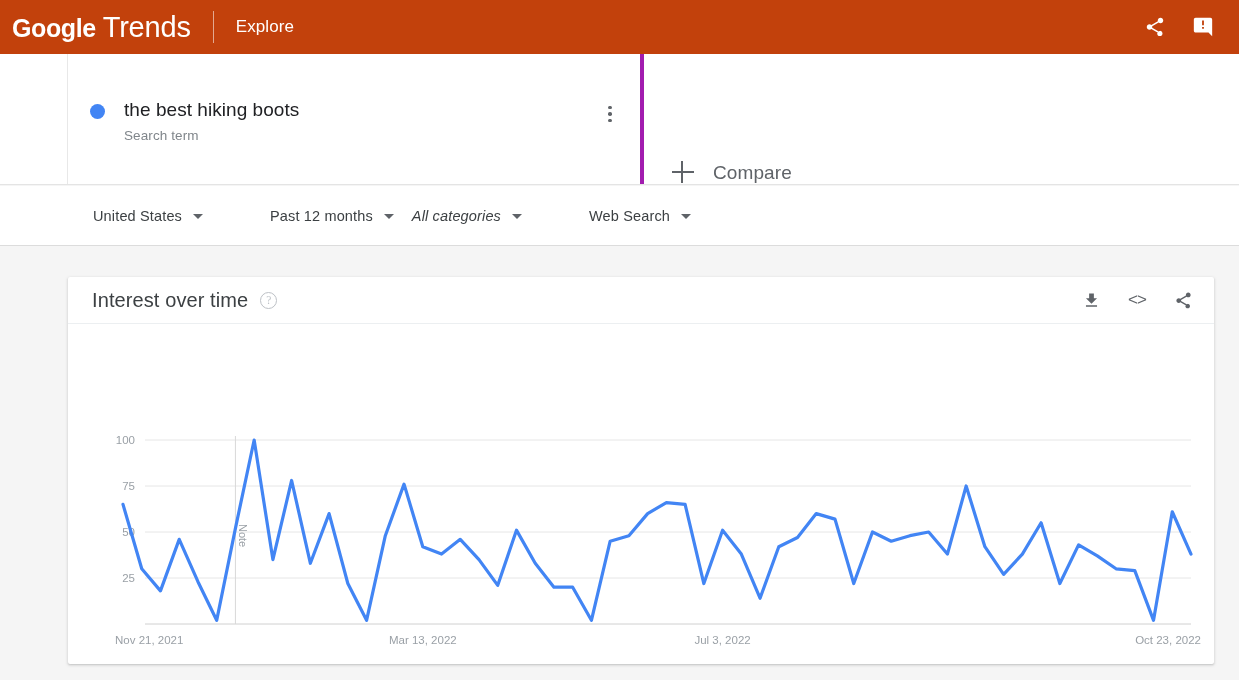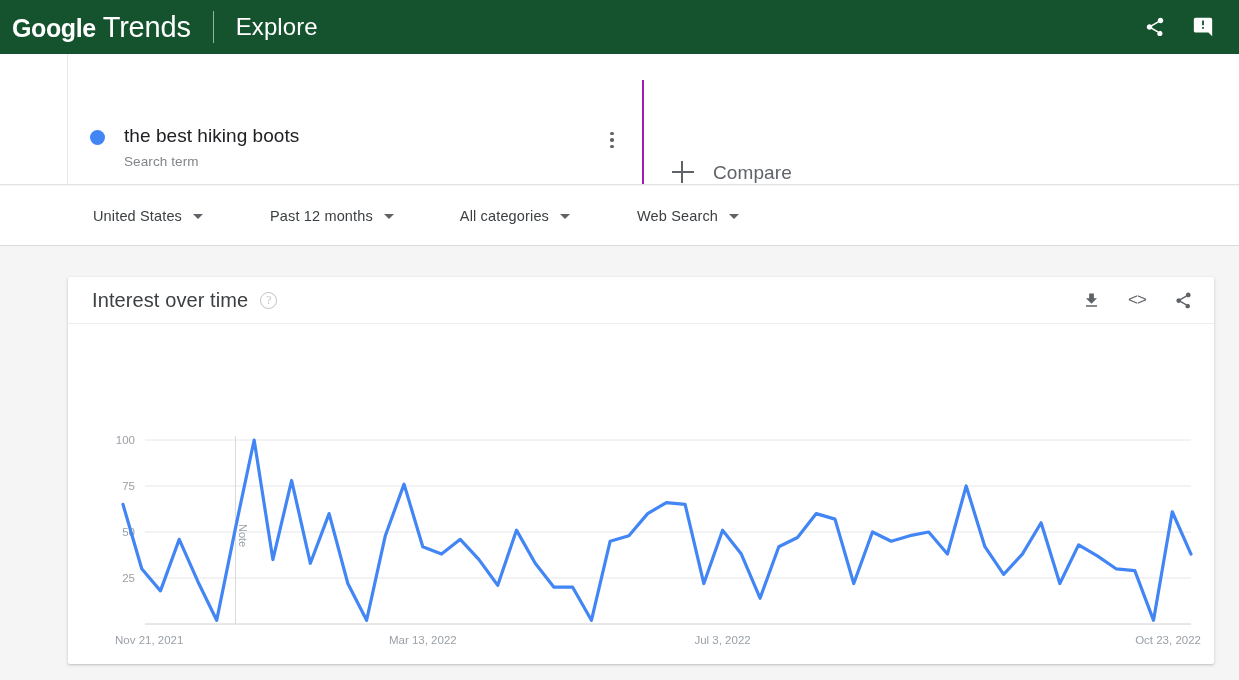--- a/index.html
+++ b/index.html
@@ -17,7 +17,7 @@
     position: absolute;
     top: 0; left: 0;
     width: 1239px; height: 54px;
-    background: #14532d;
+    background: #c2410c;
     display: flex;
     align-items: center;
   }

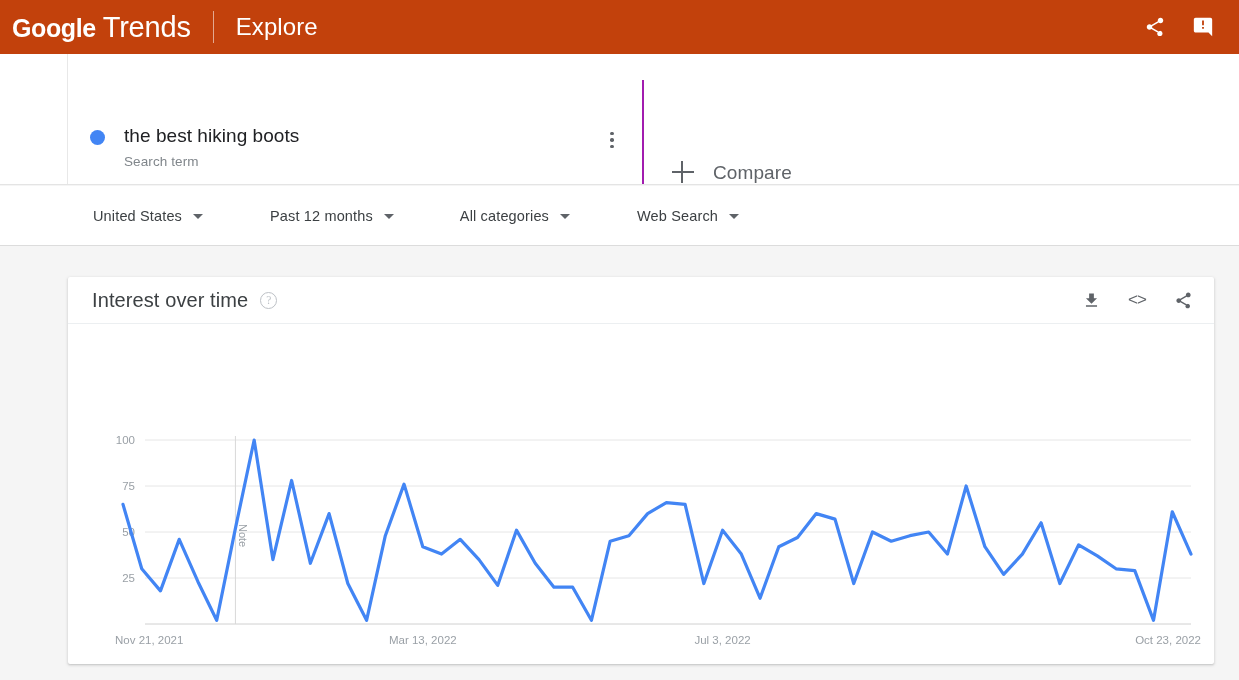--- a/index.html
+++ b/index.html
@@ -48,7 +48,7 @@
   }
   .explore {
     color: #ffffff;
-    font-size: 24px;
+    font-size: 17px;
     font-weight: 500;
     letter-spacing: 0.1px;
   }

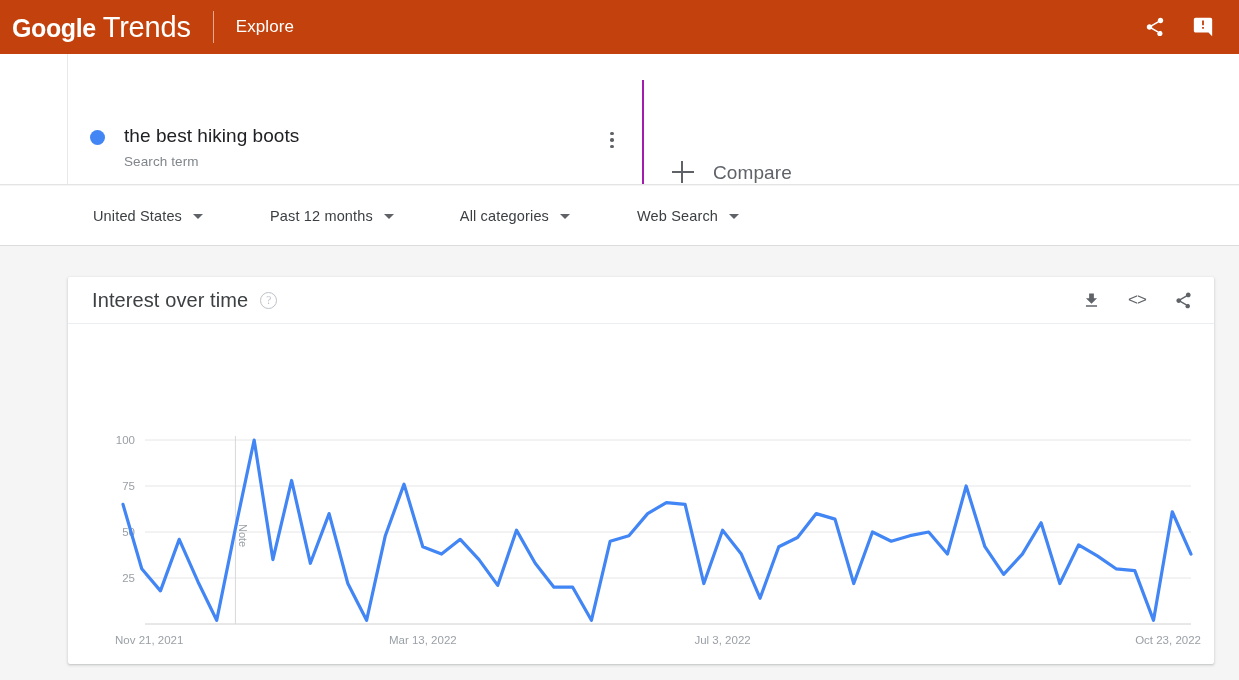--- a/index.html
+++ b/index.html
@@ -85,12 +85,11 @@
   .query-card {
     width: 576px;
     flex: none;
-    border-right: 2px solid #a21caf;
+    border-right: 4px solid #a21caf;
     display: flex;
     align-items: flex-start;
     padding: 43px 0 0 0;
     position: relative;
-    margin-top: 26px;
   }
   .query-dot {
     width: 15px; height: 15px;

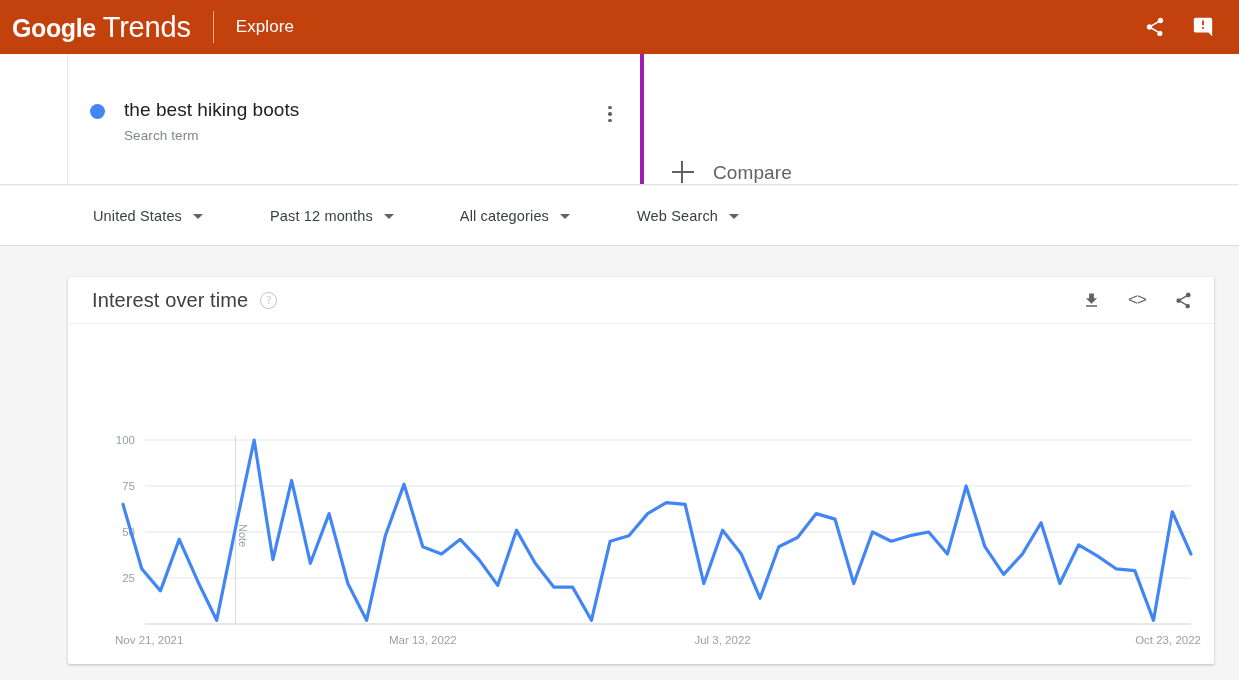--- a/index.html
+++ b/index.html
@@ -320,7 +320,7 @@
     <span class="filter-label">Past 12 months</span>
     <span class="caret"></span>
   </div>
-  <div class="filter" style="margin-left:48px;">
+  <div class="filter" style="font-style:italic;">
     <span class="filter-label">All categories</span>
     <span class="caret"></span>
   </div>

